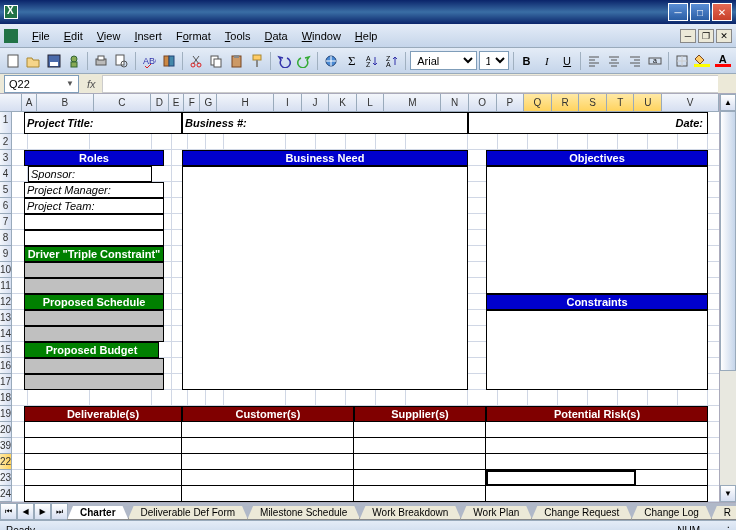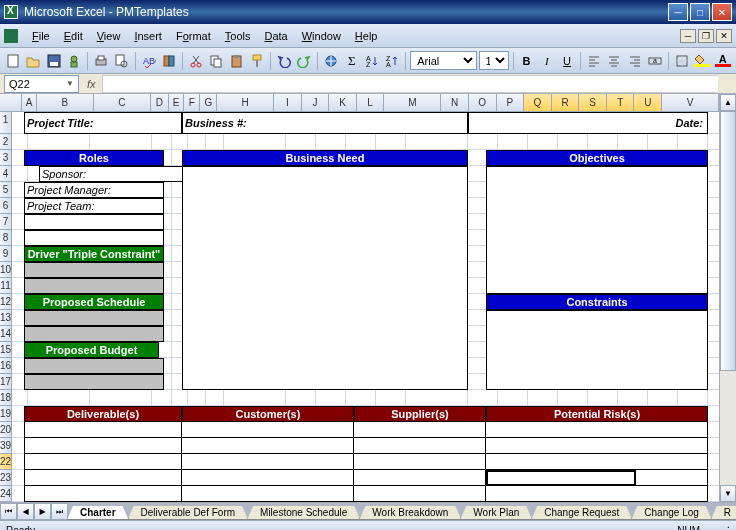--- a/index.html
+++ b/index.html
@@ -100,7 +100,6 @@
 <div class="titlebar">
   <div class="titlebar-left">
     <div class="excel-icon"></div>
-    <span class="titlebar-text">Microsoft Excel - PMTemplates</span>
   </div>
   <div class="titlebar-buttons">
     <div class="titlebar-btn">─</div>

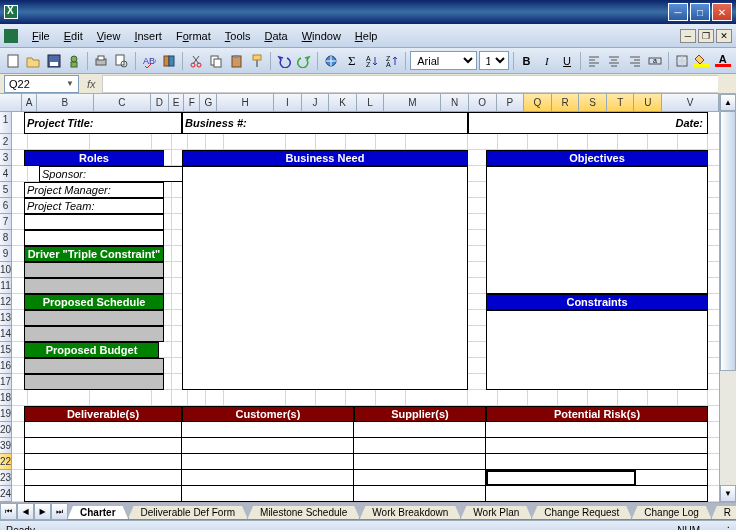--- a/index.html
+++ b/index.html
@@ -942,7 +942,7 @@
       <div class="block hdr-row date-lbl" style="left:444px;top:18px;width:240px;height:22px;">Date:</div>
 
       <div class="block hdr-blue" style="left:0;top:56px;width:140px;height:16px;">Roles</div>
-      <div class="block body-white" style="left:15px;top:72px;width:147px;height:16px;">Sponsor:</div>
+      <div class="block body-white" style="left:4px;top:72px;width:124px;height:16px;">Sponsor:</div>
       <div class="block body-white" style="left:0;top:88px;width:140px;height:16px;">Project Manager:</div>
       <div class="block body-white" style="left:0;top:104px;width:140px;height:16px;">Project Team:</div>
       <div class="block body-white" style="left:0;top:120px;width:140px;height:16px;"></div>

